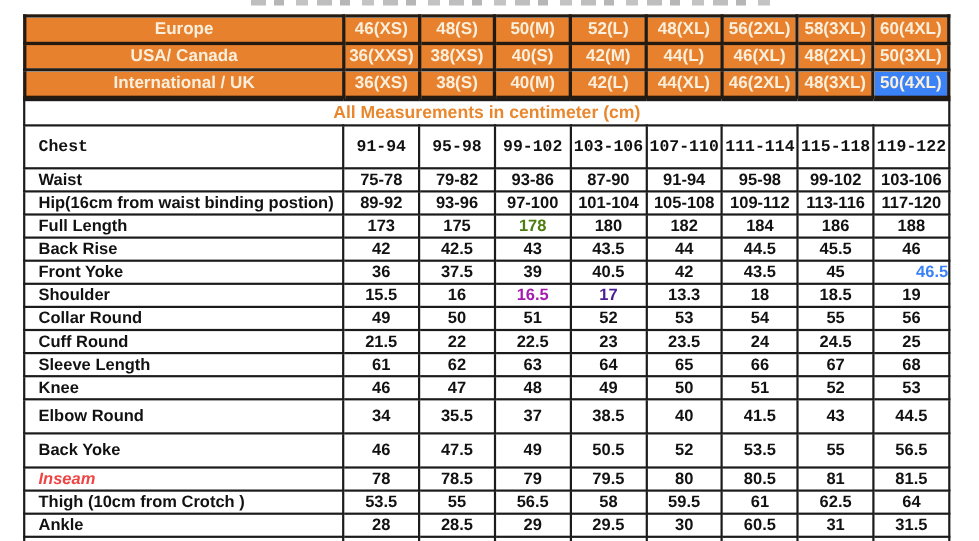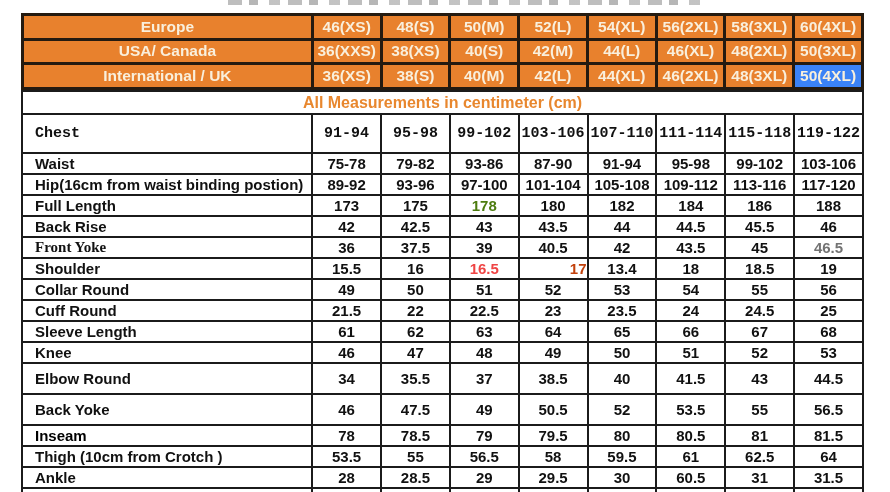--- a/index.html
+++ b/index.html
@@ -87,7 +87,7 @@
           <td style="background: rgb(232, 129, 45); color: rgb(249, 239, 220); border-color: rgb(36, 26, 16);">48(S)</td>
           <td style="background: rgb(232, 129, 45); color: rgb(249, 239, 220); border-color: rgb(36, 26, 16);">50(M)</td>
           <td style="background: rgb(232, 129, 45); color: rgb(249, 239, 220); border-color: rgb(36, 26, 16);">52(L)</td>
-          <td style="background: rgb(232, 129, 45); color: rgb(249, 239, 220); border-color: rgb(36, 26, 16);">54(XL)</td>
+          <td style="background: rgb(232, 129, 45); color: rgb(249, 239, 220); border-color: rgb(36, 26, 16);">48(XL)</td>
           <td style="background: rgb(232, 129, 45); color: rgb(249, 239, 220); border-color: rgb(36, 26, 16);">56(2XL)</td>
           <td style="background: rgb(232, 129, 45); color: rgb(249, 239, 220); border-color: rgb(36, 26, 16);">58(3XL)</td>
           <td style="background: rgb(232, 129, 45); color: rgb(249, 239, 220); border-color: rgb(36, 26, 16);">60(4XL)</td>

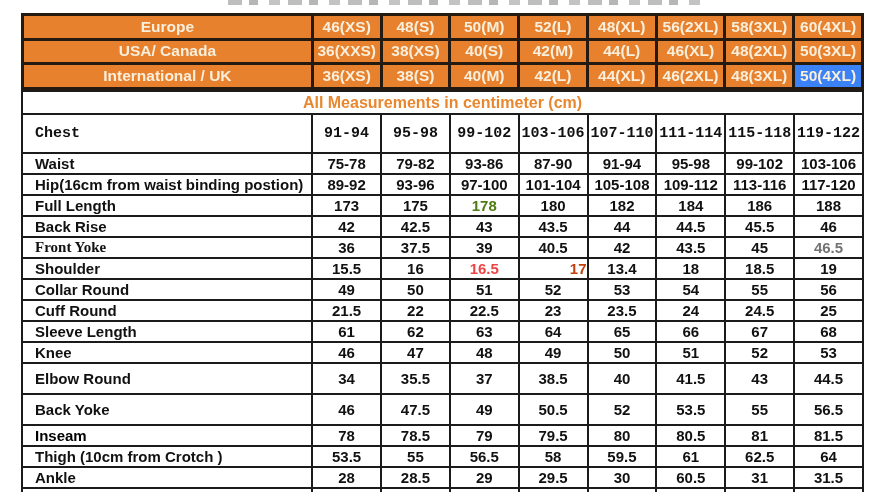--- a/index.html
+++ b/index.html
@@ -189,7 +189,7 @@
           <td style="color: rgb(17, 17, 17); border-color: rgb(27, 27, 27);">46</td>
         </tr>
         <tr style="height: 21px;">
-          <td class="label-cell" style="color: rgb(17, 17, 17); border-color: rgb(27, 27, 27); font-family: Liberation Serif, serif;">Front Yoke</td>
+          <td class="label-cell" style="color: rgb(17, 17, 17); border-color: rgb(27, 27, 27);">Front Yoke</td>
           <td style="color: rgb(17, 17, 17); border-color: rgb(27, 27, 27);">36</td>
           <td style="color: rgb(17, 17, 17); border-color: rgb(27, 27, 27);">37.5</td>
           <td style="color: rgb(17, 17, 17); border-color: rgb(27, 27, 27);">39</td>

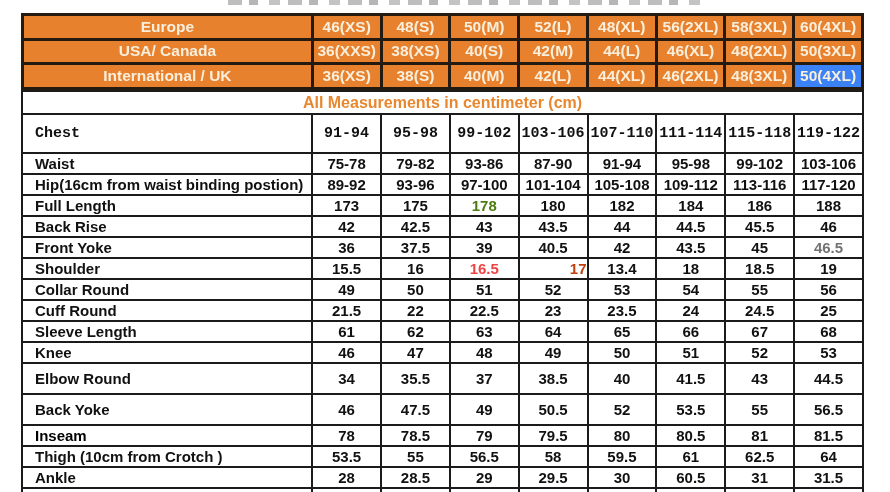--- a/index.html
+++ b/index.html
@@ -197,7 +197,7 @@
           <td style="color: rgb(17, 17, 17); border-color: rgb(27, 27, 27);">42</td>
           <td style="color: rgb(17, 17, 17); border-color: rgb(27, 27, 27);">43.5</td>
           <td style="color: rgb(17, 17, 17); border-color: rgb(27, 27, 27);">45</td>
-          <td style="color: #737373; border-color: rgb(27, 27, 27);">46.5</td>
+          <td style="color: #3b82f6; border-color: rgb(27, 27, 27); text-align: right;">46.5</td>
         </tr>
         <tr style="height: 21px;">
           <td class="label-cell" style="color: rgb(17, 17, 17); border-color: rgb(27, 27, 27);">Shoulder</td>

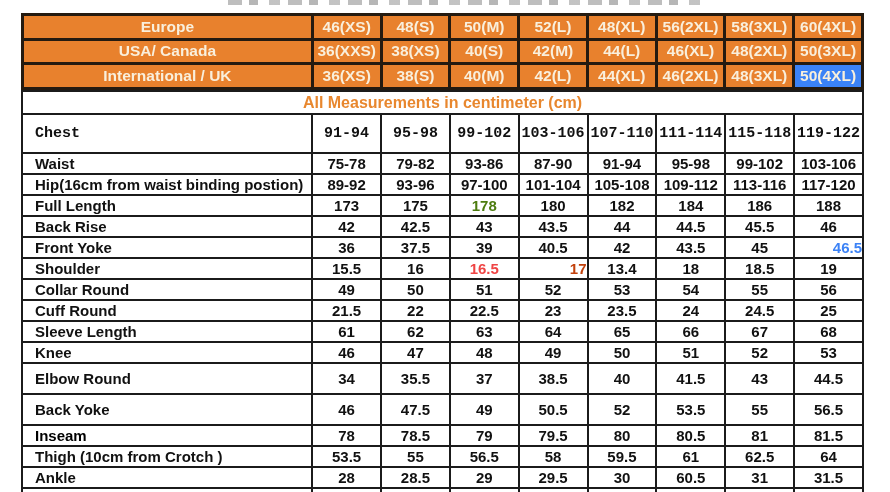--- a/index.html
+++ b/index.html
@@ -203,7 +203,7 @@
           <td class="label-cell" style="color: rgb(17, 17, 17); border-color: rgb(27, 27, 27);">Shoulder</td>
           <td style="color: rgb(17, 17, 17); border-color: rgb(27, 27, 27);">15.5</td>
           <td style="color: rgb(17, 17, 17); border-color: rgb(27, 27, 27);">16</td>
-          <td style="color: #ef4444; border-color: rgb(27, 27, 27); margin-left: 12px;">16.5</td>
+          <td style="color: #a21caf; border-color: rgb(27, 27, 27); margin-left: 12px;">16.5</td>
           <td style="color: #c2410c; border-color: rgb(27, 27, 27); text-align: right;">17</td>
           <td style="color: rgb(17, 17, 17); border-color: rgb(27, 27, 27);">13.4</td>
           <td style="color: rgb(17, 17, 17); border-color: rgb(27, 27, 27);">18</td>

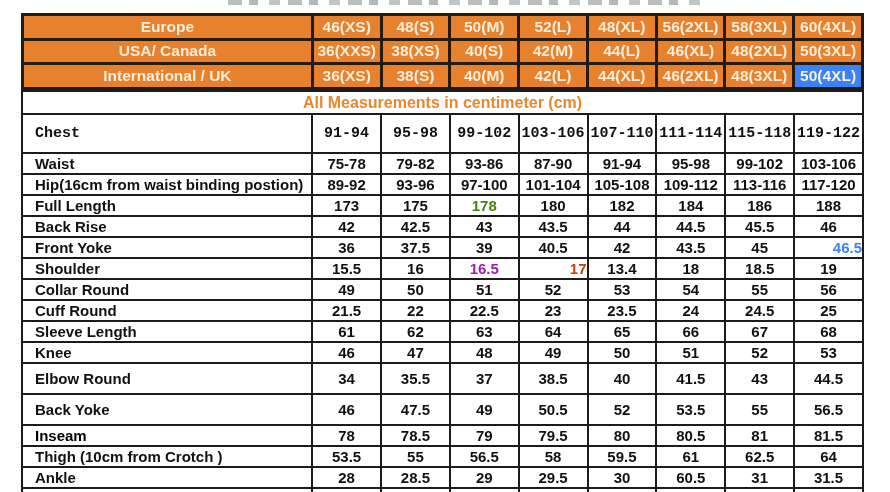--- a/index.html
+++ b/index.html
@@ -204,7 +204,7 @@
           <td style="color: rgb(17, 17, 17); border-color: rgb(27, 27, 27);">15.5</td>
           <td style="color: rgb(17, 17, 17); border-color: rgb(27, 27, 27);">16</td>
           <td style="color: #a21caf; border-color: rgb(27, 27, 27); margin-left: 12px;">16.5</td>
-          <td style="color: #c2410c; border-color: rgb(27, 27, 27); text-align: right;">17</td>
+          <td style="color: #4c1d95; border-color: rgb(27, 27, 27);">17</td>
           <td style="color: rgb(17, 17, 17); border-color: rgb(27, 27, 27);">13.4</td>
           <td style="color: rgb(17, 17, 17); border-color: rgb(27, 27, 27);">18</td>
           <td style="color: rgb(17, 17, 17); border-color: rgb(27, 27, 27);">18.5</td>

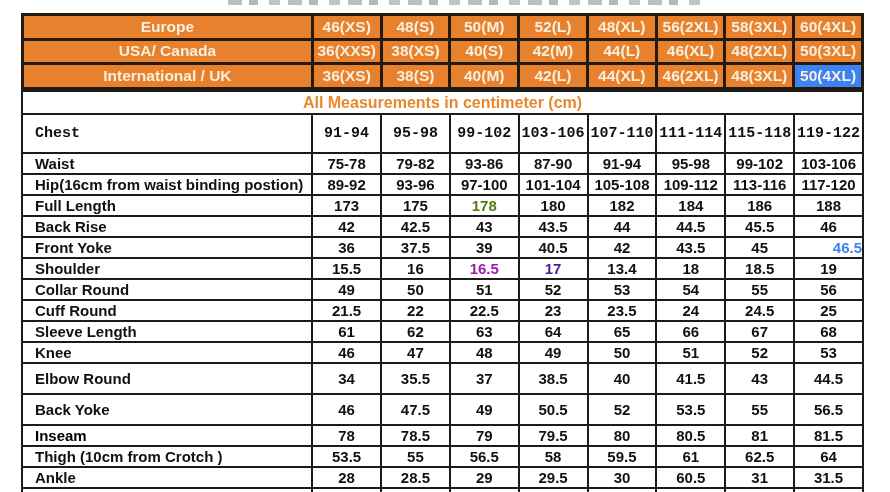--- a/index.html
+++ b/index.html
@@ -205,7 +205,7 @@
           <td style="color: rgb(17, 17, 17); border-color: rgb(27, 27, 27);">16</td>
           <td style="color: #a21caf; border-color: rgb(27, 27, 27); margin-left: 12px;">16.5</td>
           <td style="color: #4c1d95; border-color: rgb(27, 27, 27);">17</td>
-          <td style="color: rgb(17, 17, 17); border-color: rgb(27, 27, 27);">13.4</td>
+          <td style="color: rgb(17, 17, 17); border-color: rgb(27, 27, 27);">13.3</td>
           <td style="color: rgb(17, 17, 17); border-color: rgb(27, 27, 27);">18</td>
           <td style="color: rgb(17, 17, 17); border-color: rgb(27, 27, 27);">18.5</td>
           <td style="color: rgb(17, 17, 17); border-color: rgb(27, 27, 27);">19</td>

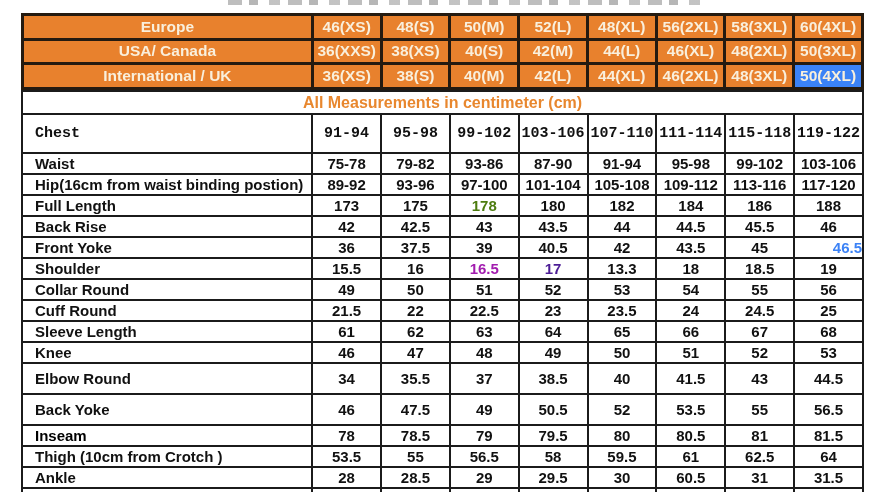--- a/index.html
+++ b/index.html
@@ -277,7 +277,7 @@
           <td style="color: rgb(17, 17, 17); border-color: rgb(27, 27, 27);">56.5</td>
         </tr>
         <tr style="height: 21px;">
-          <td class="label-cell" style="color: #000000; border-color: rgb(27, 27, 27);">Inseam</td>
+          <td class="label-cell" style="color: #ef4444; border-color: rgb(27, 27, 27); font-style: italic;">Inseam</td>
           <td style="color: rgb(17, 17, 17); border-color: rgb(27, 27, 27);">78</td>
           <td style="color: rgb(17, 17, 17); border-color: rgb(27, 27, 27);">78.5</td>
           <td style="color: rgb(17, 17, 17); border-color: rgb(27, 27, 27);">79</td>

